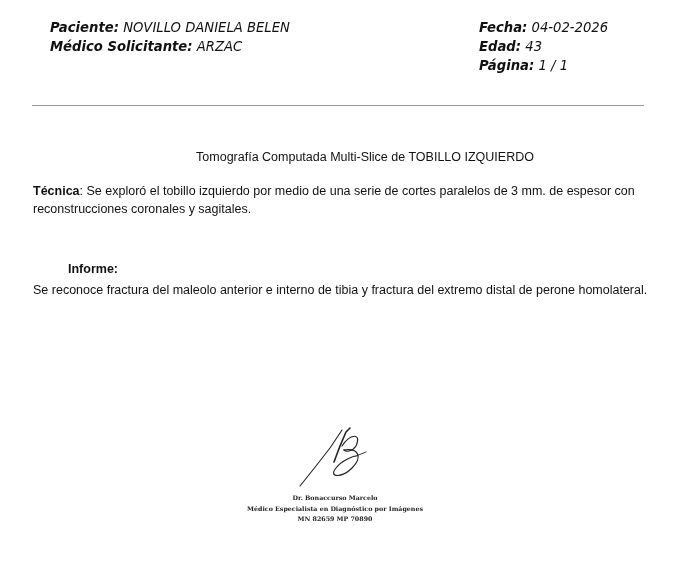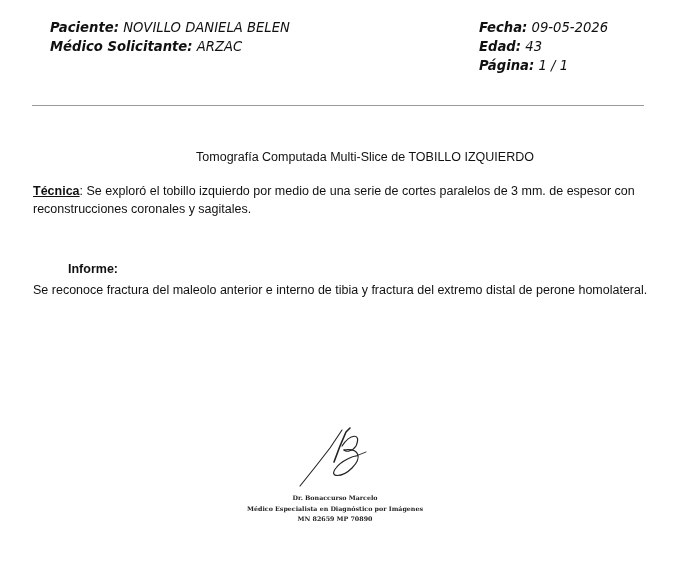--- a/index.html
+++ b/index.html
@@ -29,7 +29,7 @@
 </div>
 
 <div class="hdr hdr-right">
-  <div class="row"><span class="lbl">Fecha:</span> <span class="val">09-05-2026</span></div>
+  <div class="row"><span class="lbl">Fecha:</span> <span class="val">04-02-2026</span></div>
   <div class="row"><span class="lbl">Edad:</span> <span class="val">43</span></div>
   <div class="row"><span class="lbl">Página:</span> <span class="val">1 / 1</span></div>
 </div>

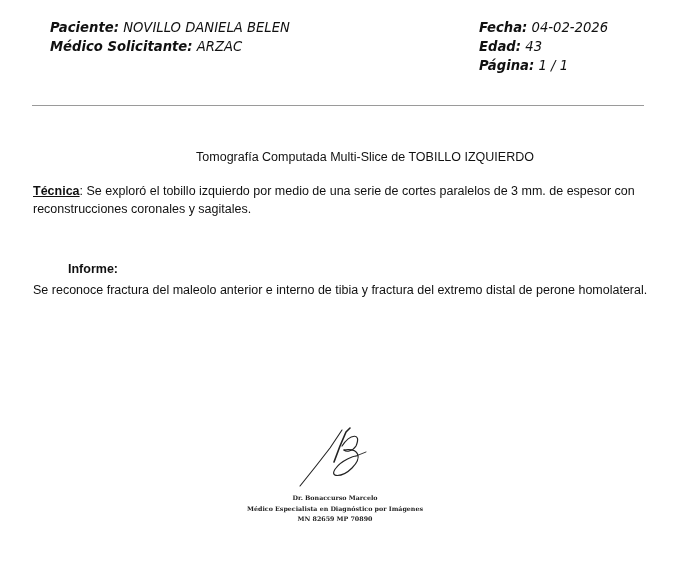--- a/index.html
+++ b/index.html
@@ -14,7 +14,7 @@
   .title { position: absolute; left: 0; width: 674px; top: 150px; text-align: center; font-family: "Liberation Sans", sans-serif; font-size: 12.5px; padding-left: 28px; }
   .para { position: absolute; left: 33px; width: 620px; font-family: "Liberation Sans", sans-serif; font-size: 12.5px; line-height: 18px; }
   .tecnica { top: 182px; }
-  .tecnica b { font-weight: bold; text-decoration: underline; }
+  .tecnica b { font-weight: bold; }
   .informe-h { top: 260px; font-weight: bold; padding-left: 35px; }
   .informe-body { top: 282px; line-height: 17px; }
   .sig { position: absolute; left: 290px; top: 422px; width: 100px; height: 70px; }

